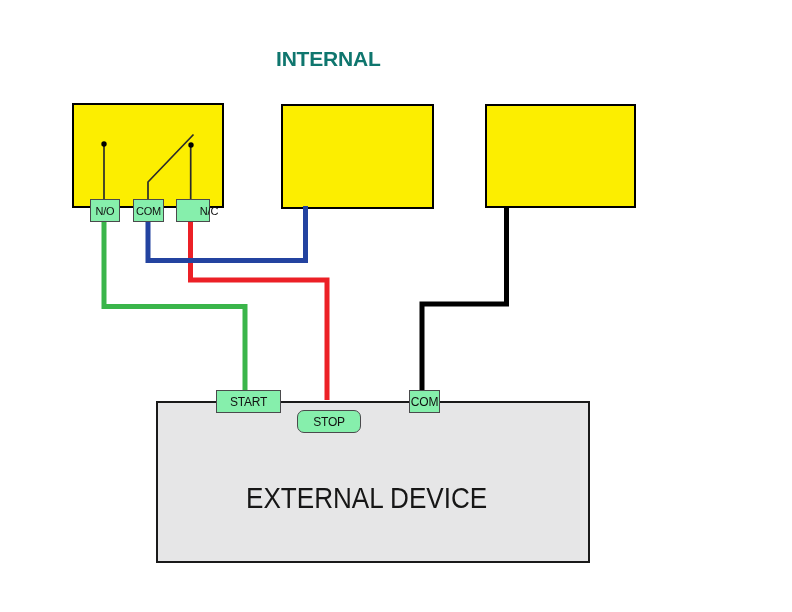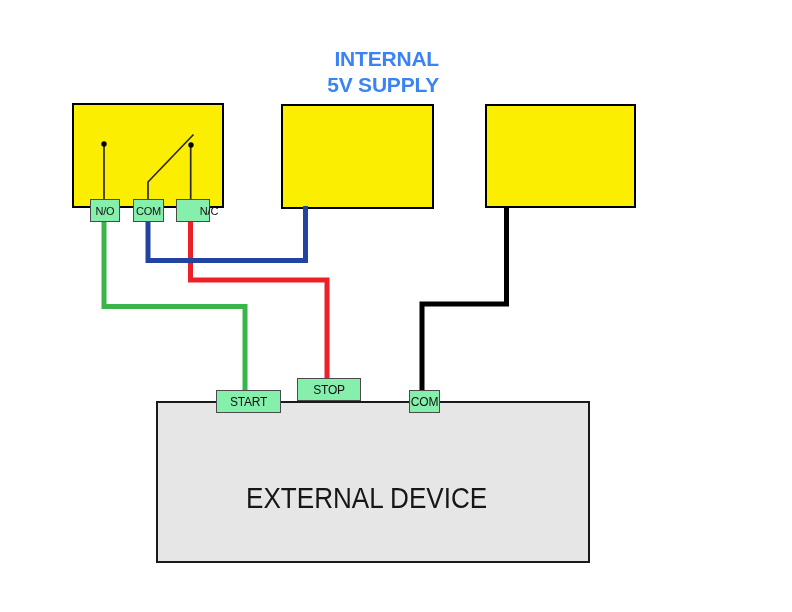--- a/index.html
+++ b/index.html
@@ -12,8 +12,8 @@
     box-sizing:border-box;
   }
   .box-title {
-    position:absolute; color:#3b82f6; font-weight:bold; font-size:21px;
-    line-height:26px; text-align:right; letter-spacing:-0.2px;
+    position:absolute; color:#0f766e; font-weight:bold; font-size:21px;
+    line-height:26px; text-align:left; letter-spacing:-0.2px;
   }
   .relay-title { left:72px; top:69px; width:152px; font-size:22px; }
   .supply-title { left:276px; top:46px; width:163px; }

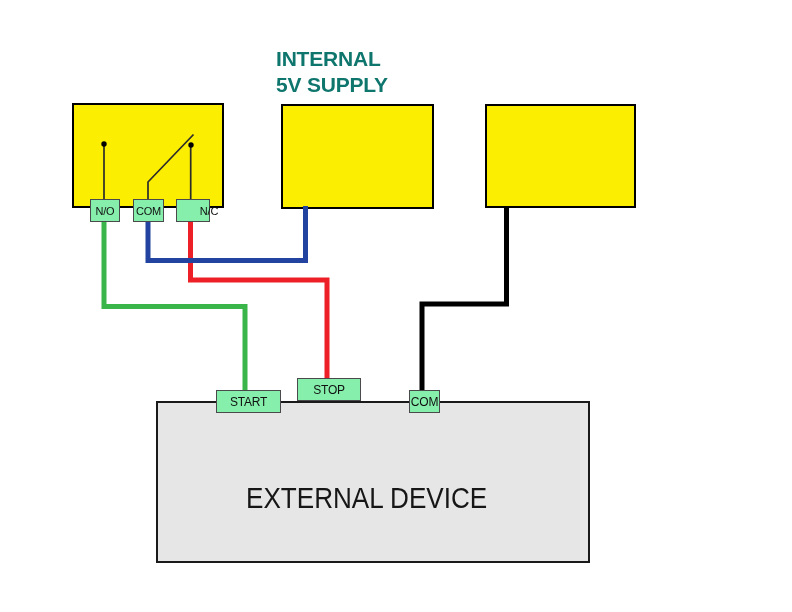--- a/index.html
+++ b/index.html
@@ -54,7 +54,6 @@
 
   <div class="box-title supply-title">
     <div>INTERNAL</div>
-    <div>5V SUPPLY</div>
   </div>
 
   <div class="device"></div>

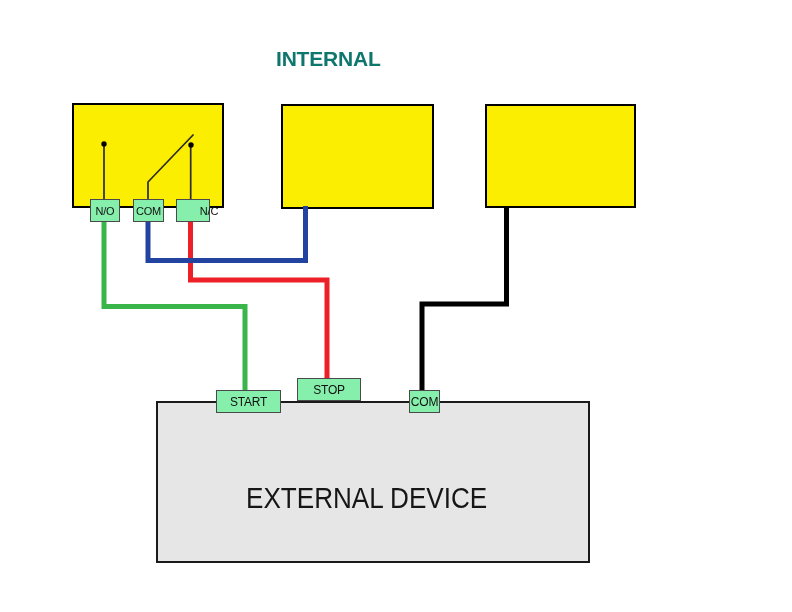--- a/index.html
+++ b/index.html
@@ -37,7 +37,7 @@
   .t-com  { left:133px; top:199px; width:31px; height:23px; }
   .t-nc   { left:176px; top:199px; width:29px; height:23px;padding-left:32px; }
   .t-start{ left:216px; top:390px; width:65px; height:23px; }
-  .t-stop { left:297px; top:378px; width:64px; height:23px; }
+  .t-stop { left:297px; top:410px; width:64px; height:23px;border-radius:7px; }
   .t-comx { left:409px; top:390px; width:31px; height:23px; }
   .b-relay  { left:72px;  top:103px; width:152px; height:105px; }
   .b-supply { left:281px; top:104px; width:153px; height:105px; }

